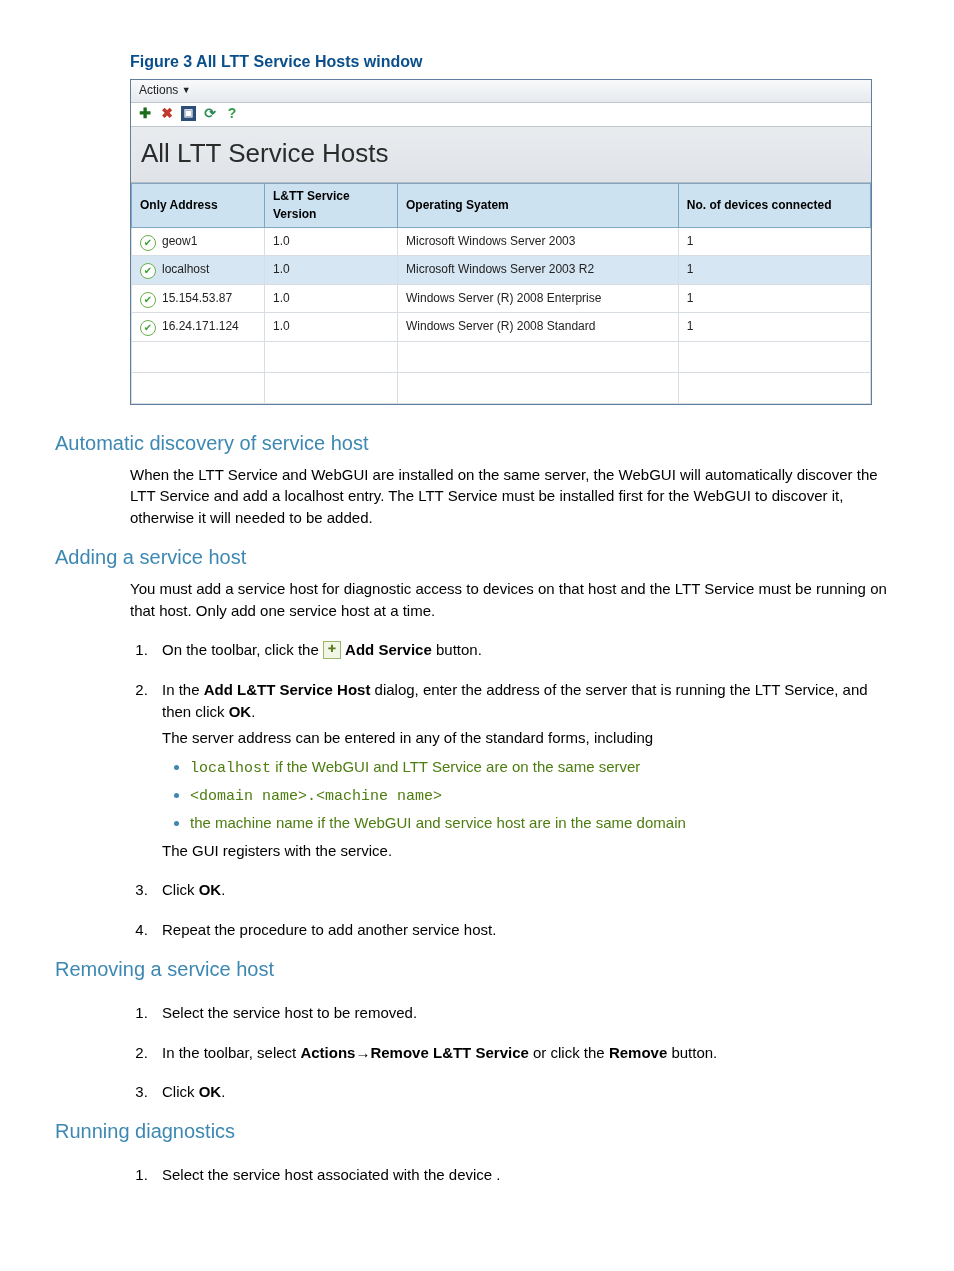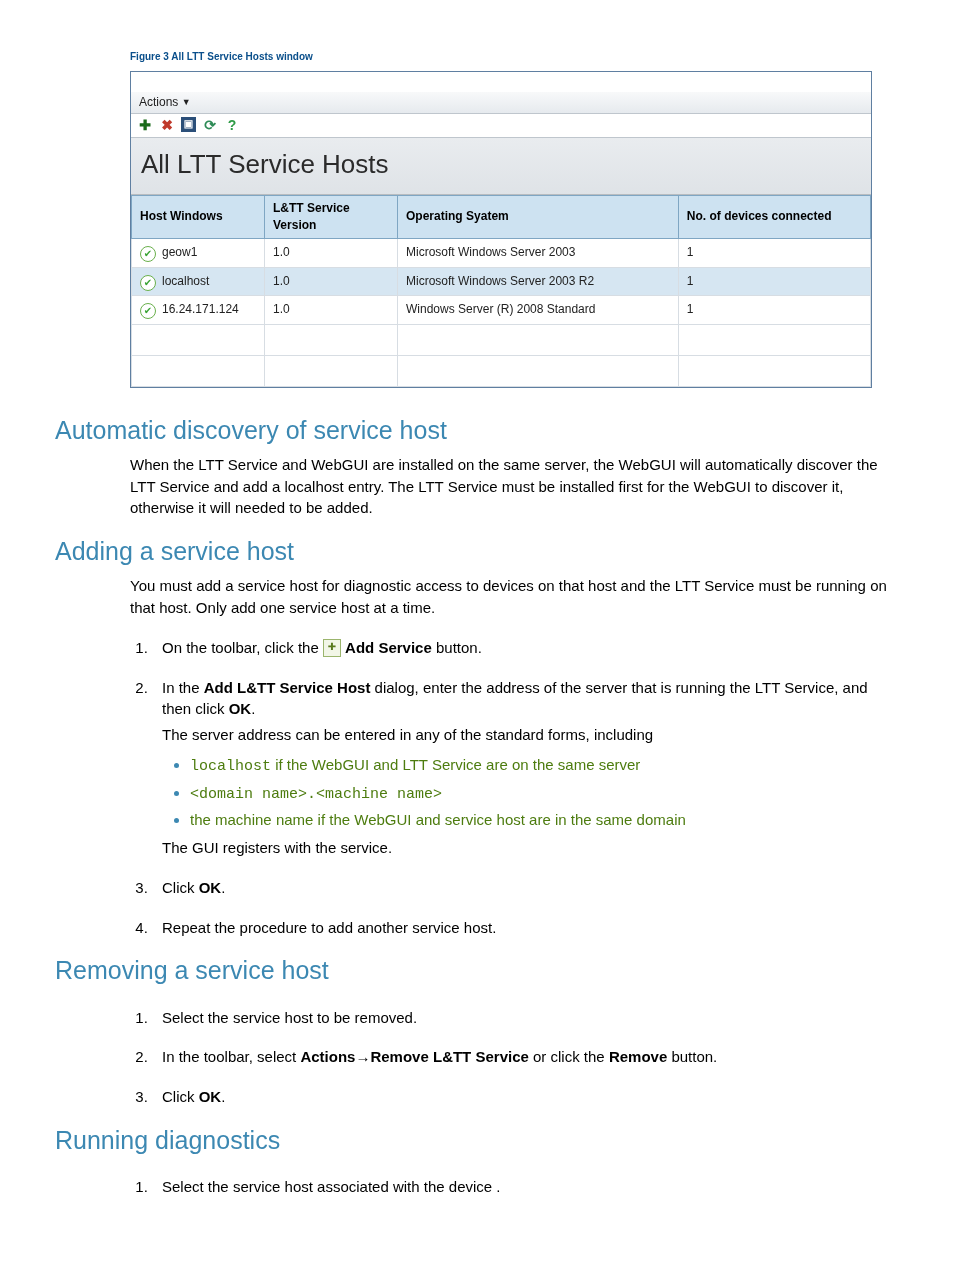--- a/index.html
+++ b/index.html
@@ -14,7 +14,7 @@
   .figure-caption {
     color: #0a4f8b;
     font-weight: bold;
-    font-size: 10px;
+    font-size: 16px;
     margin: 0 0 6px 75px;
   }
   .screenshot {

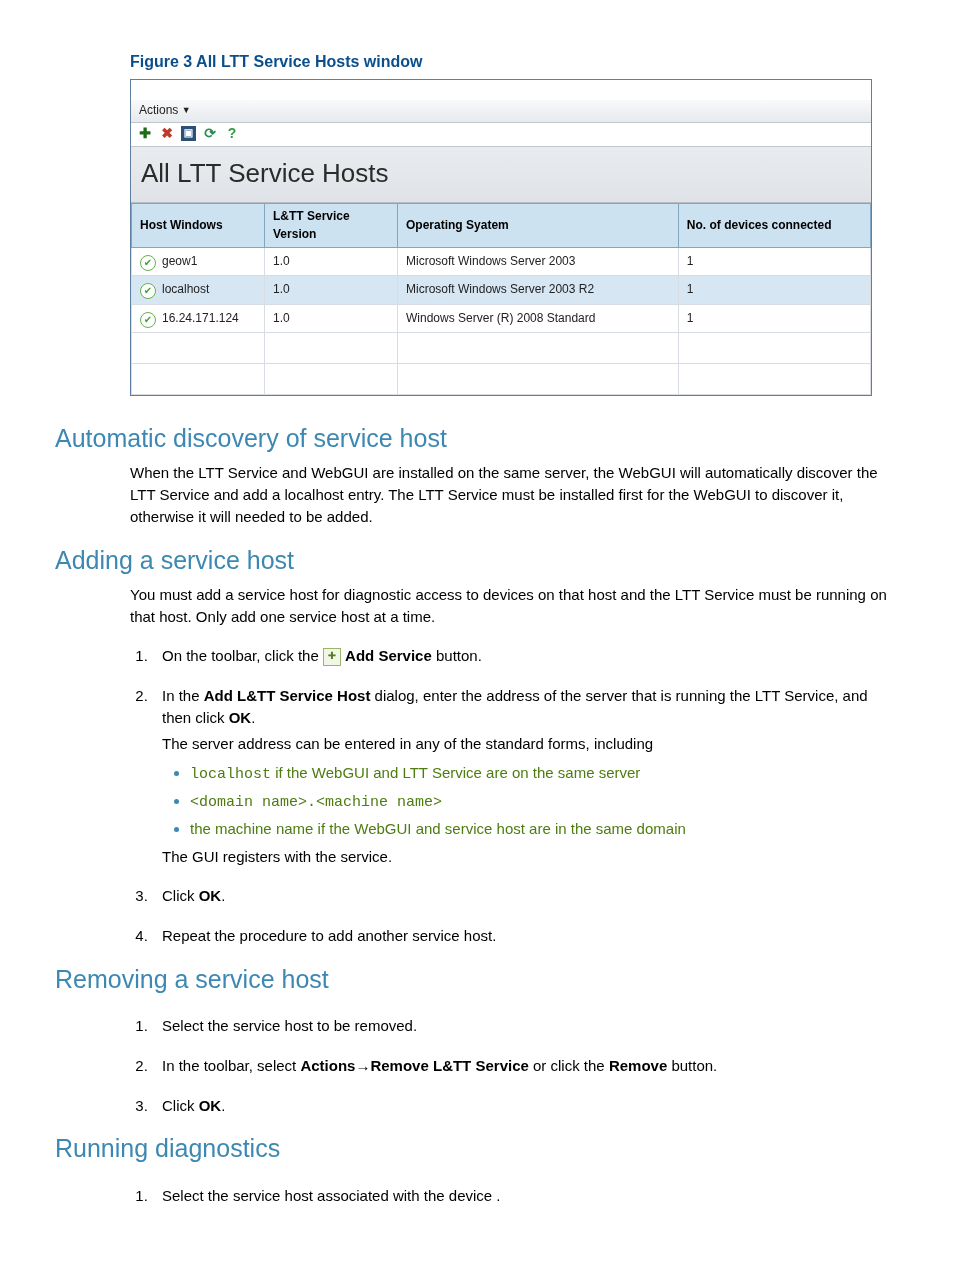--- a/index.html
+++ b/index.html
@@ -30,7 +30,6 @@
     padding: 2px 8px;
     font-size: 12px;
     color: #222;
-    margin-top: 20px;
   }
   .menubar .caret {
     font-size: 9px;

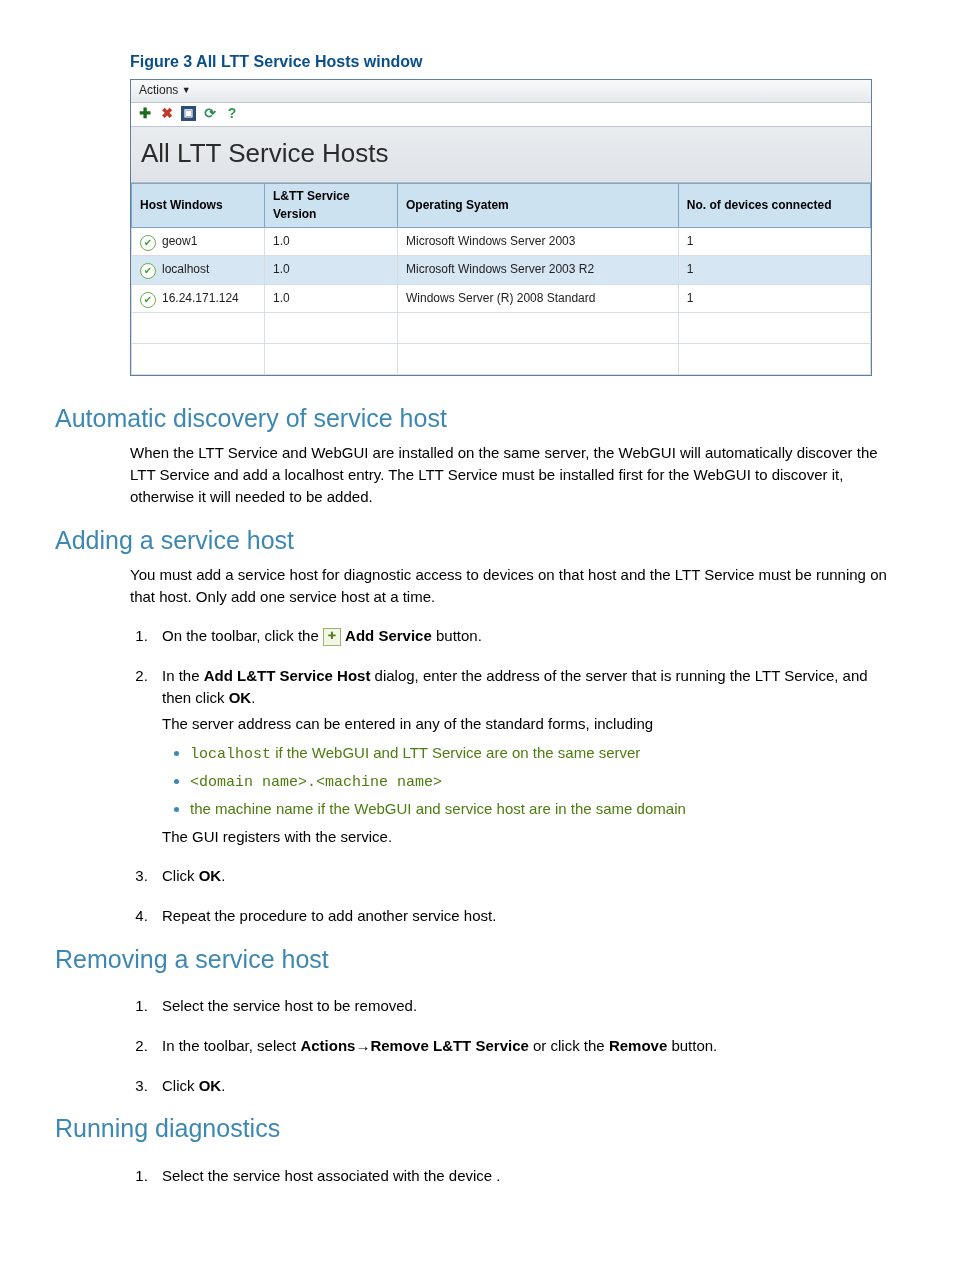--- a/index.html
+++ b/index.html
@@ -188,7 +188,7 @@
       </colgroup>
     <thead>
       <tr>
-        <th>Host Windows</th>
+        <th>Only Address</th>
         <th>L&amp;TT Service Version</th>
         <th>Operating Syatem</th>
         <th>No. of devices connected</th>

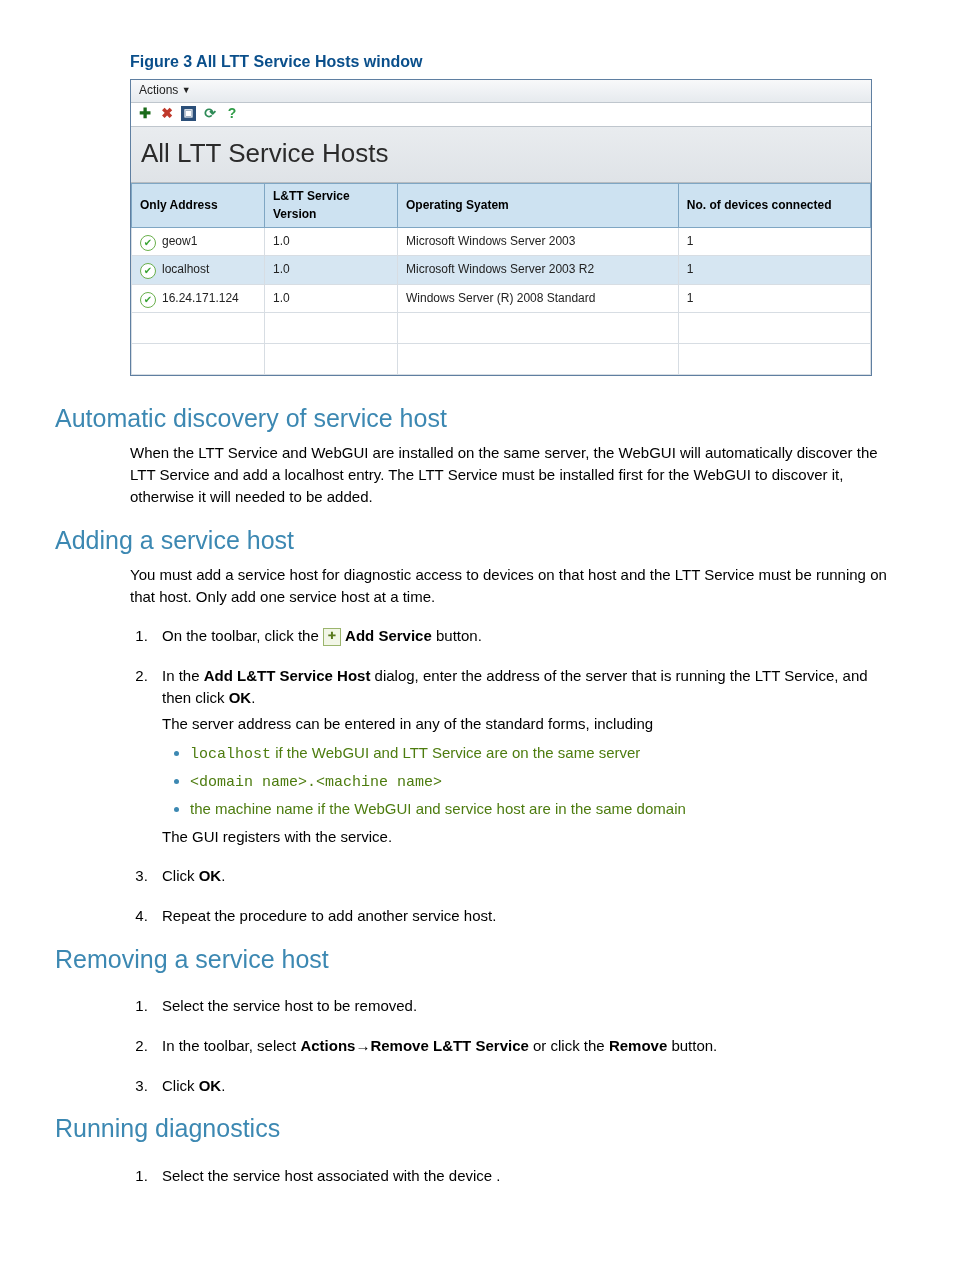--- a/index.html
+++ b/index.html
@@ -208,6 +208,12 @@
           <td>1</td>
         </tr>
         <tr>
+          <td><span class="status-dot">✔</span>15.154.53.87</td>
+          <td>1.0</td>
+          <td>Windows Server (R) 2008 Enterprise</td>
+          <td>1</td>
+        </tr>
+        <tr>
           <td><span class="status-dot">✔</span>16.24.171.124</td>
           <td>1.0</td>
           <td>Windows Server (R) 2008 Standard</td>

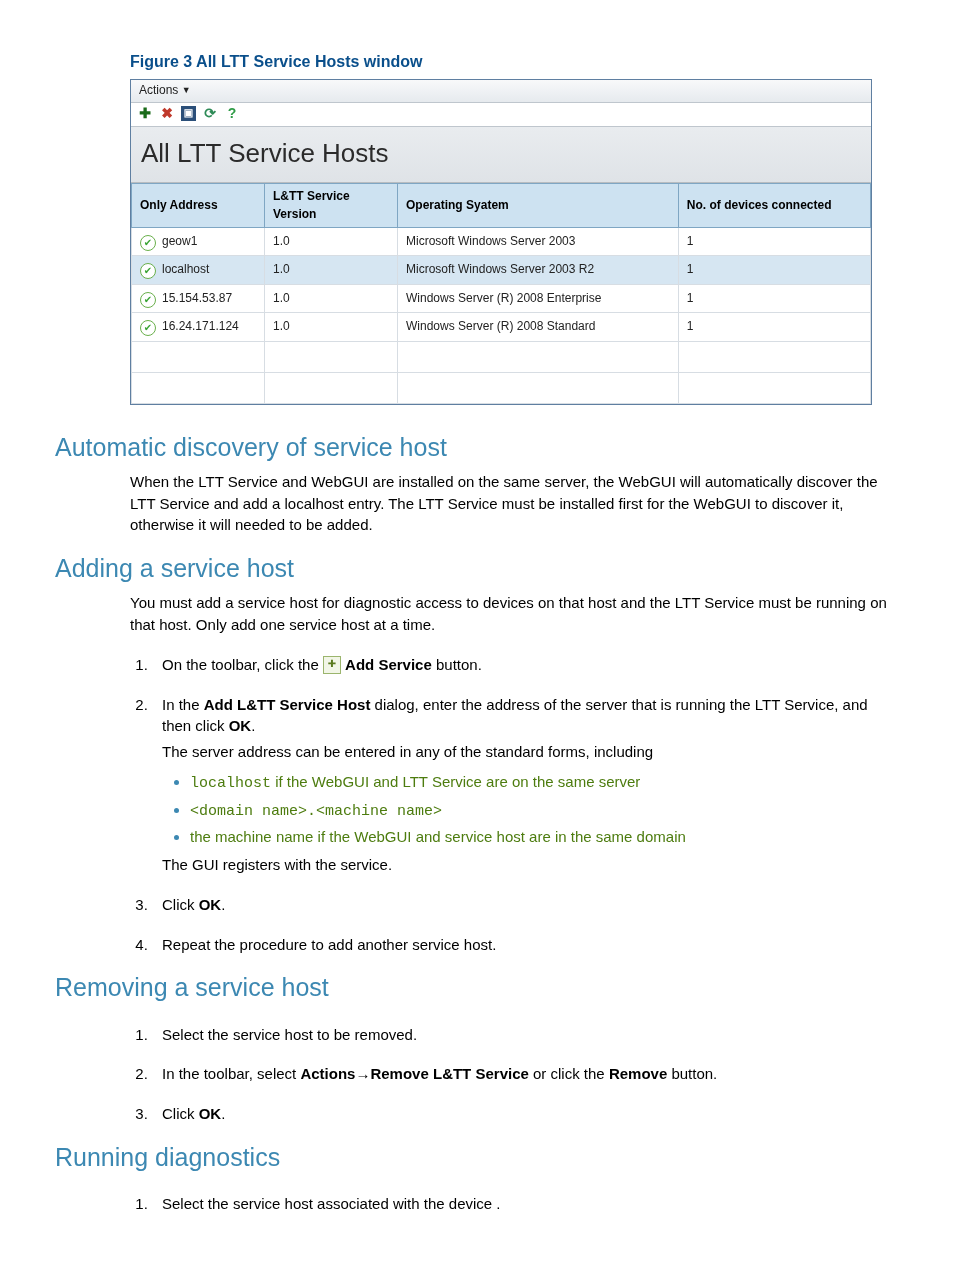--- a/index.html
+++ b/index.html
@@ -113,7 +113,7 @@
   h2.doc-h2 {
     font-family: Arial, Helvetica, sans-serif;
     font-weight: normal;
-    font-size: 25px;
+    font-size: 20px;
     color: #3c88b2;
     margin: 14px 0 6px 0;
   }

